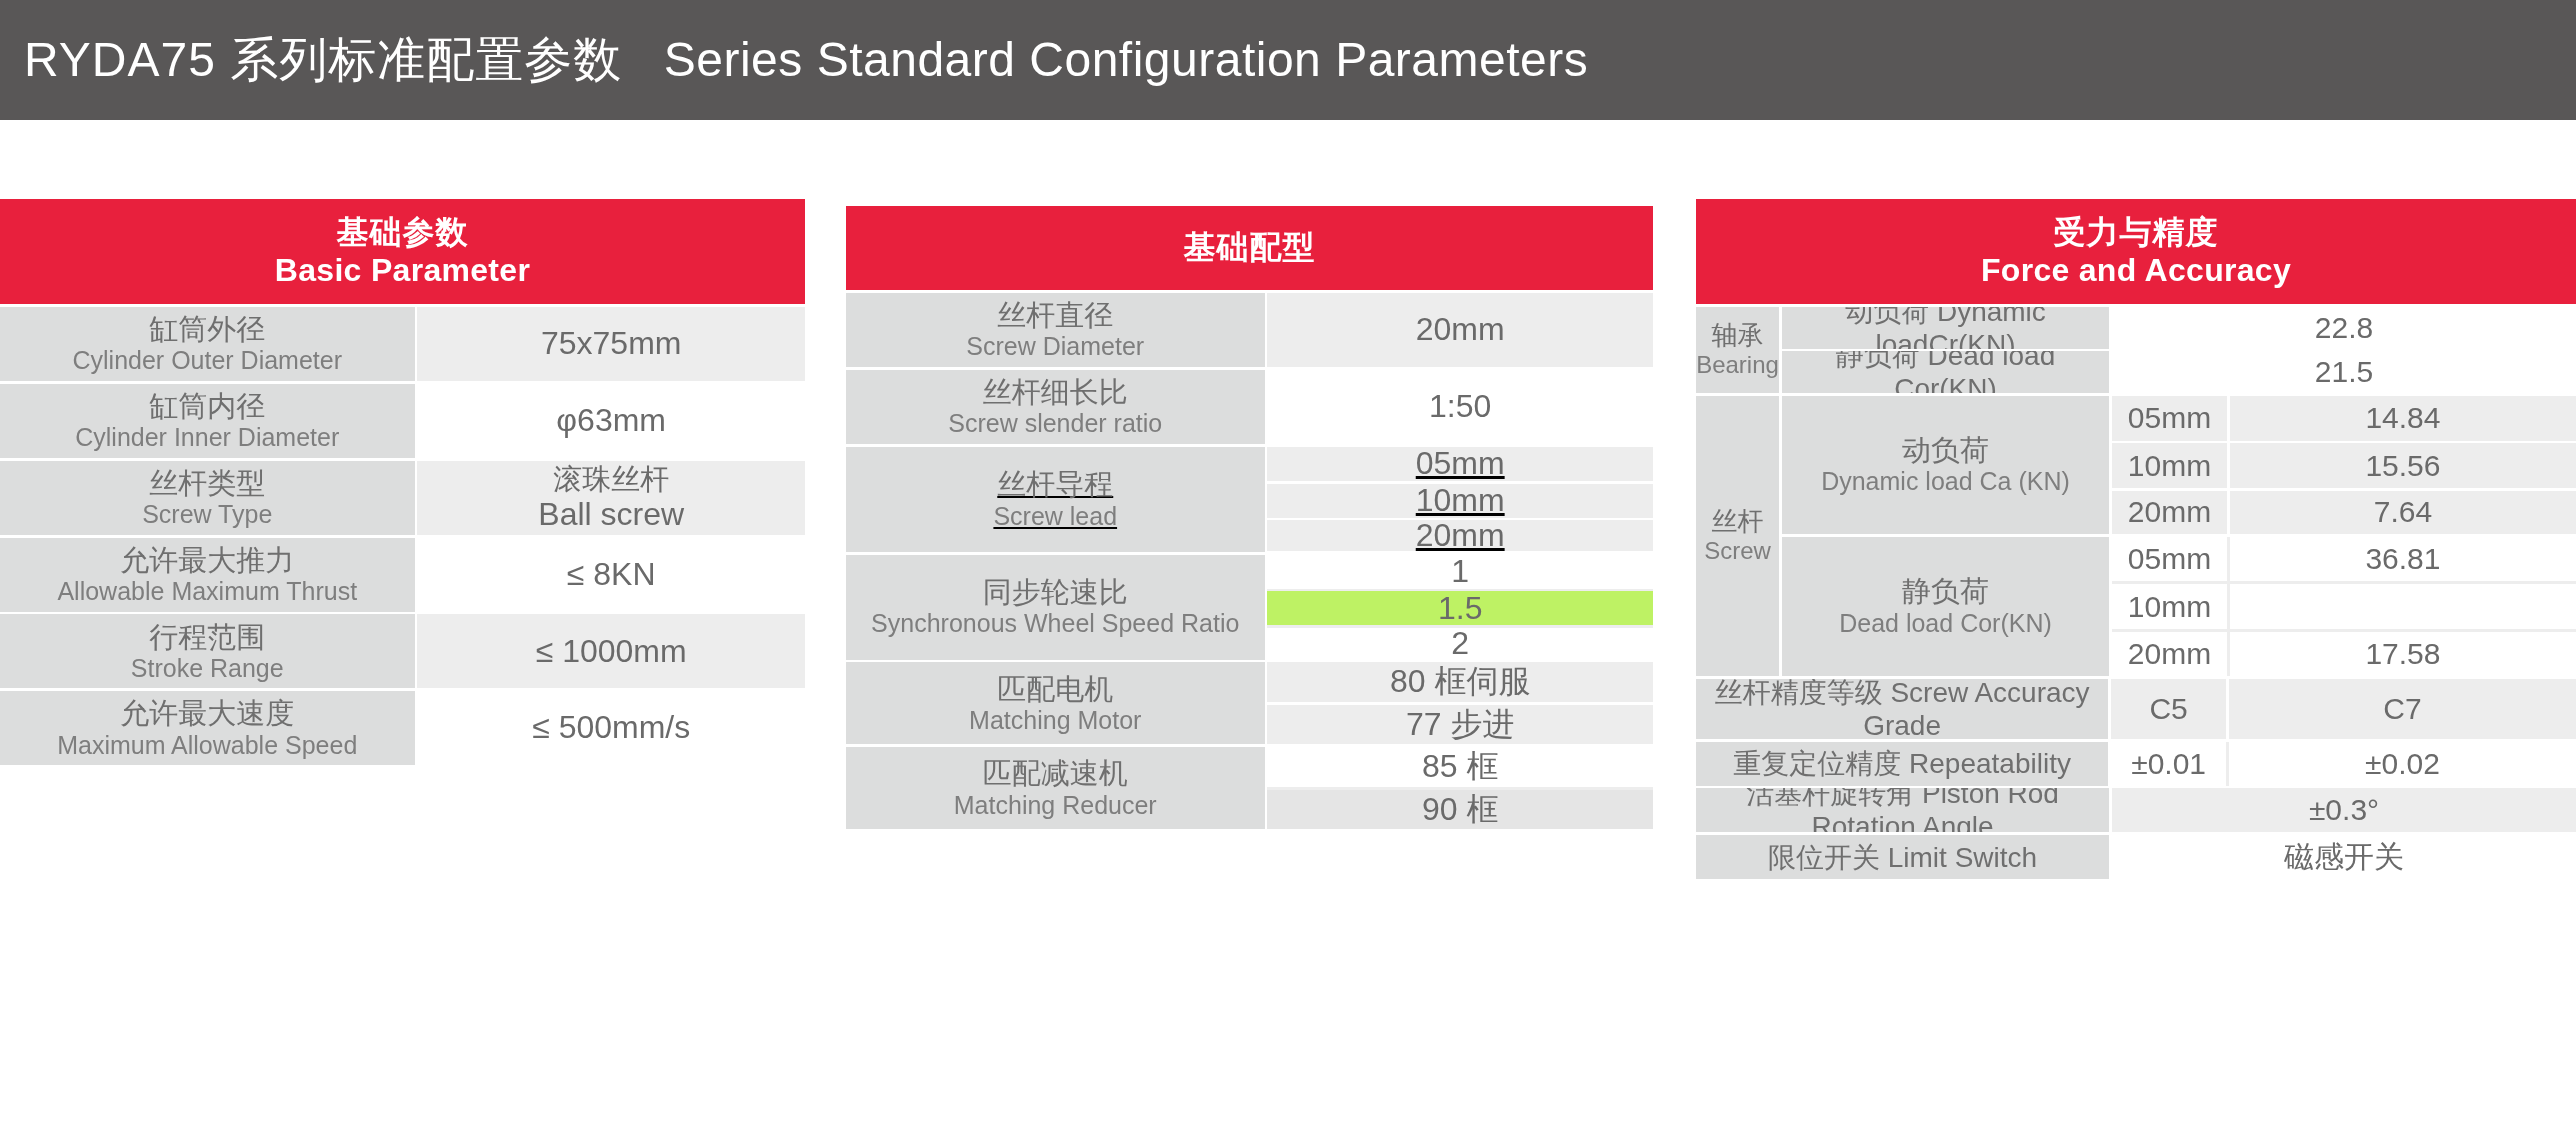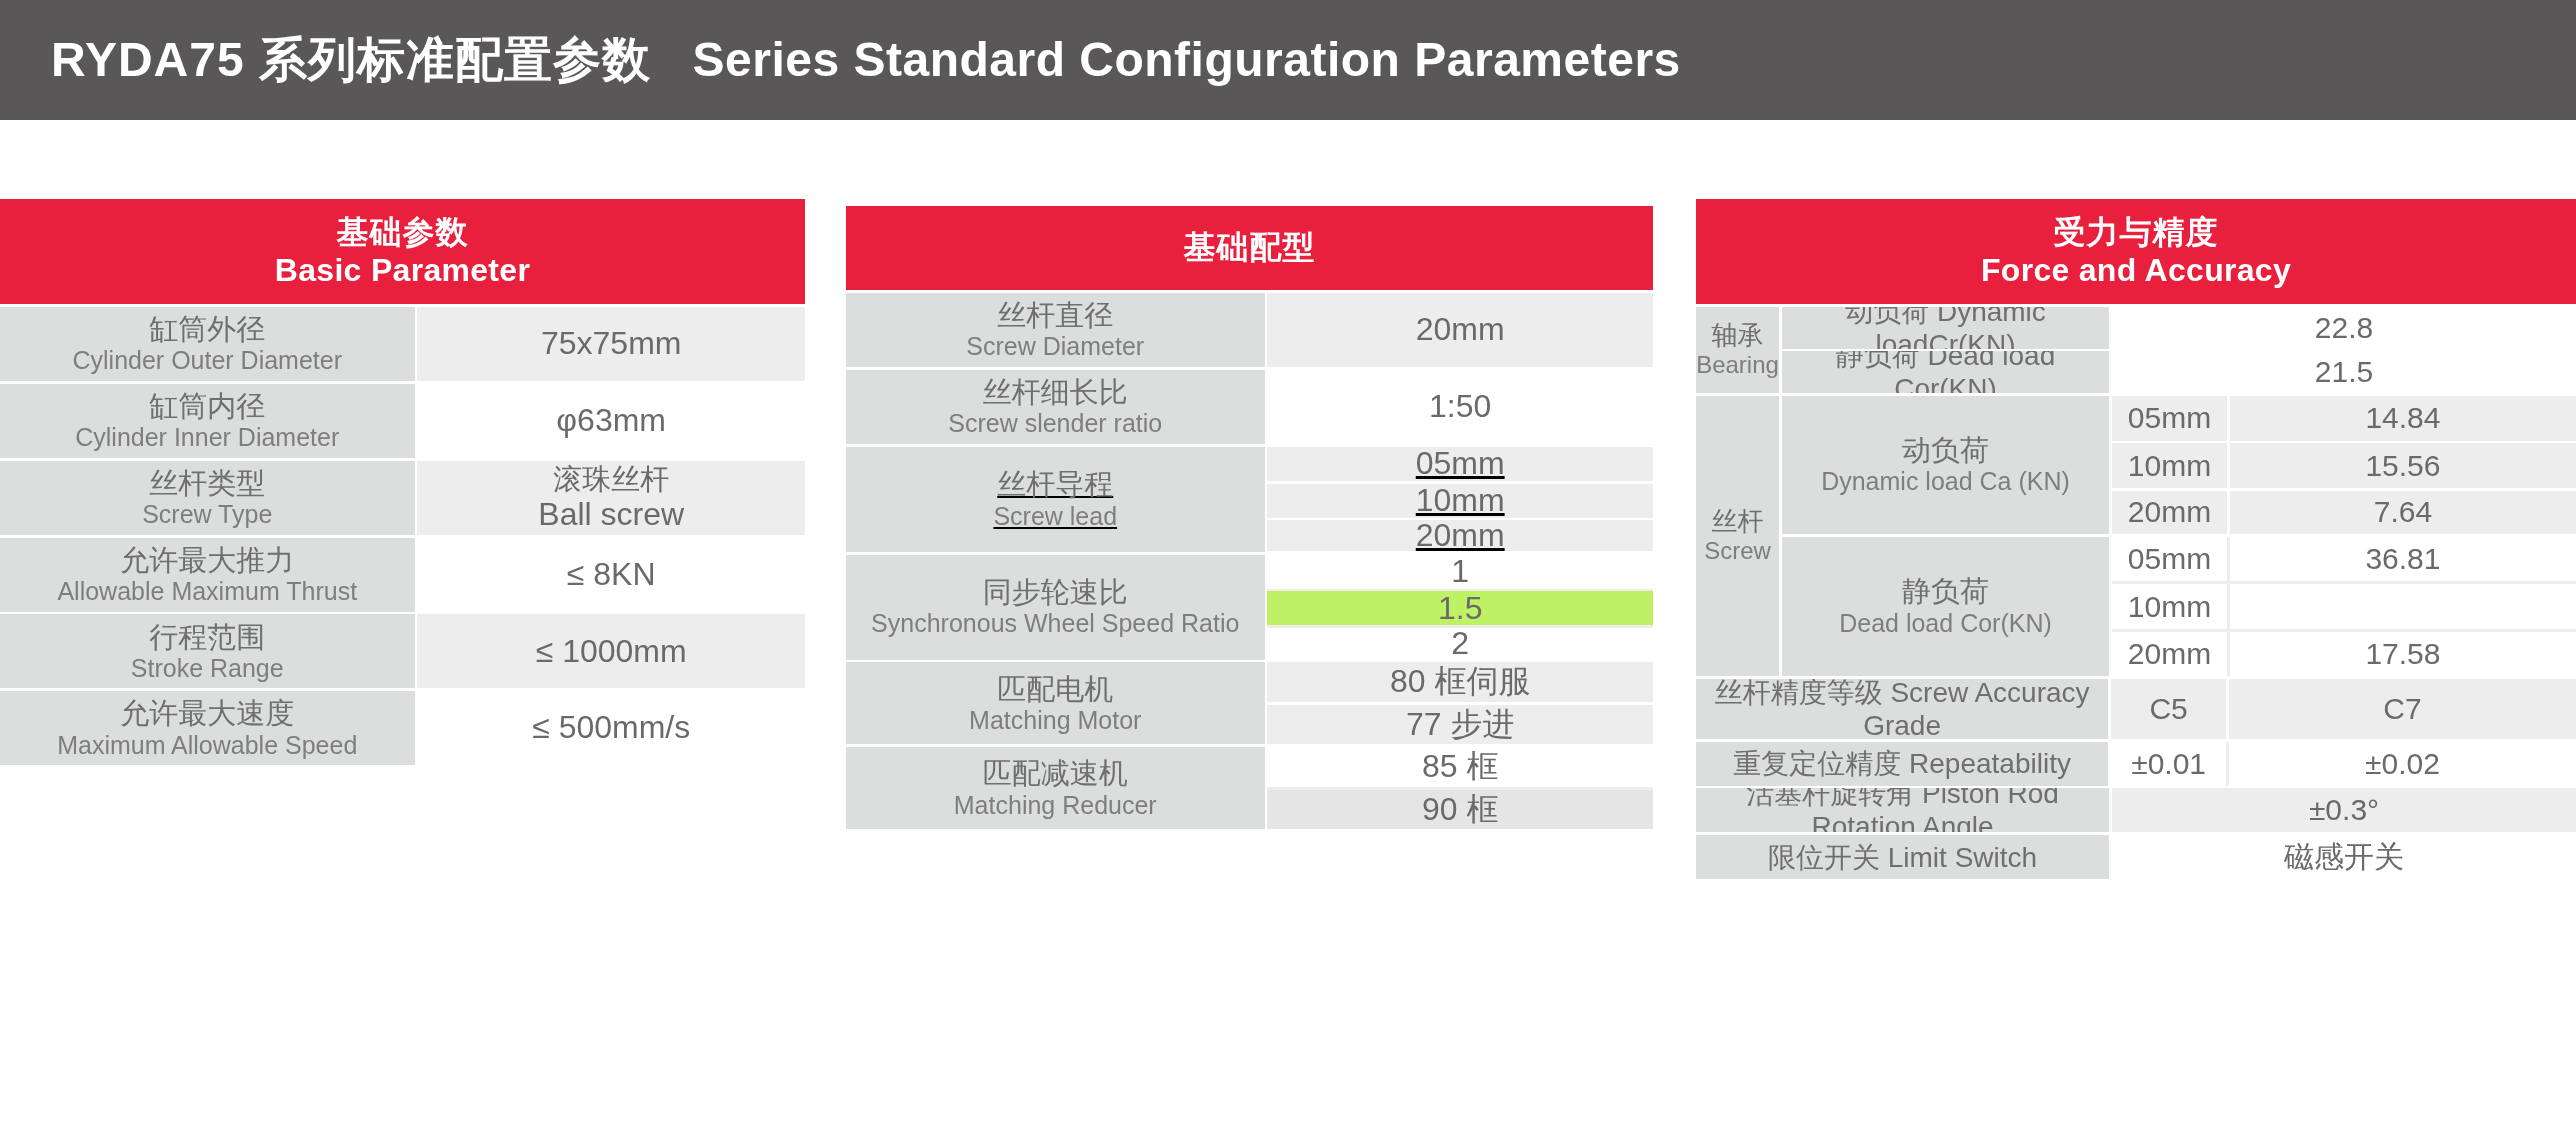--- a/index.html
+++ b/index.html
@@ -27,9 +27,9 @@
   .title-text {
     color: #ffffff;
     font-size: 48px;
-    font-weight: bold;
+    font-weight: normal;
     letter-spacing: 0.5px;
-    padding-left: 51px;
+    padding-left: 24px;
     white-space: nowrap;
   }
   .title-text .cn { letter-spacing: 1px; }

